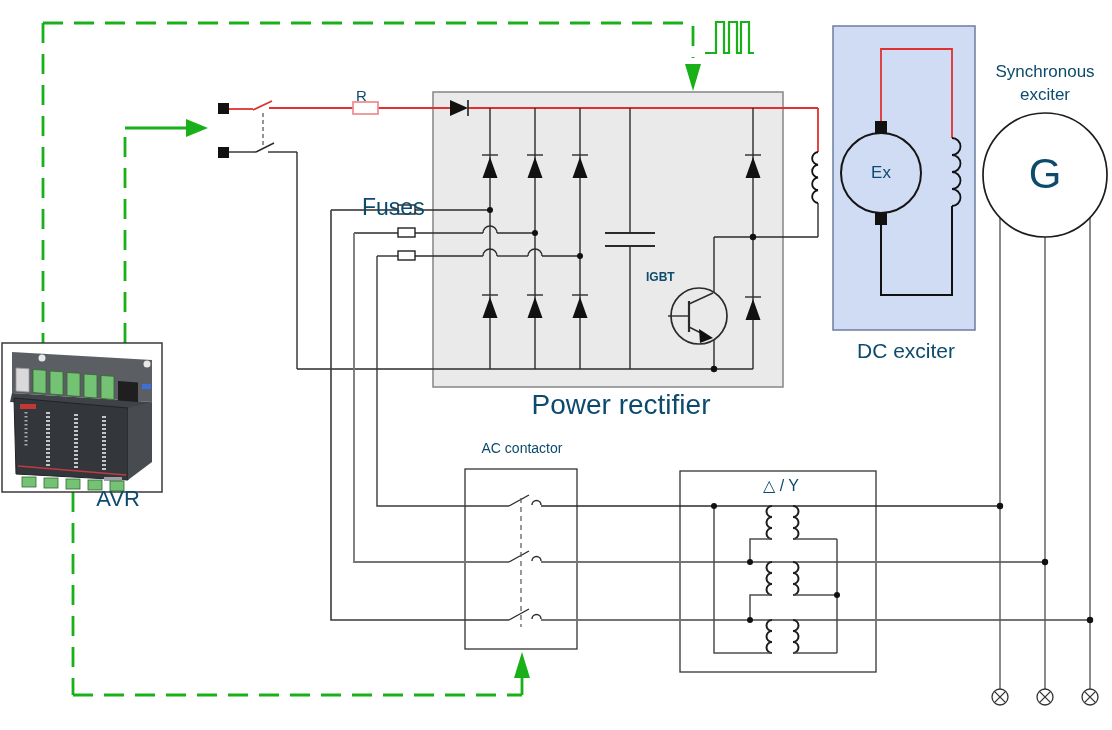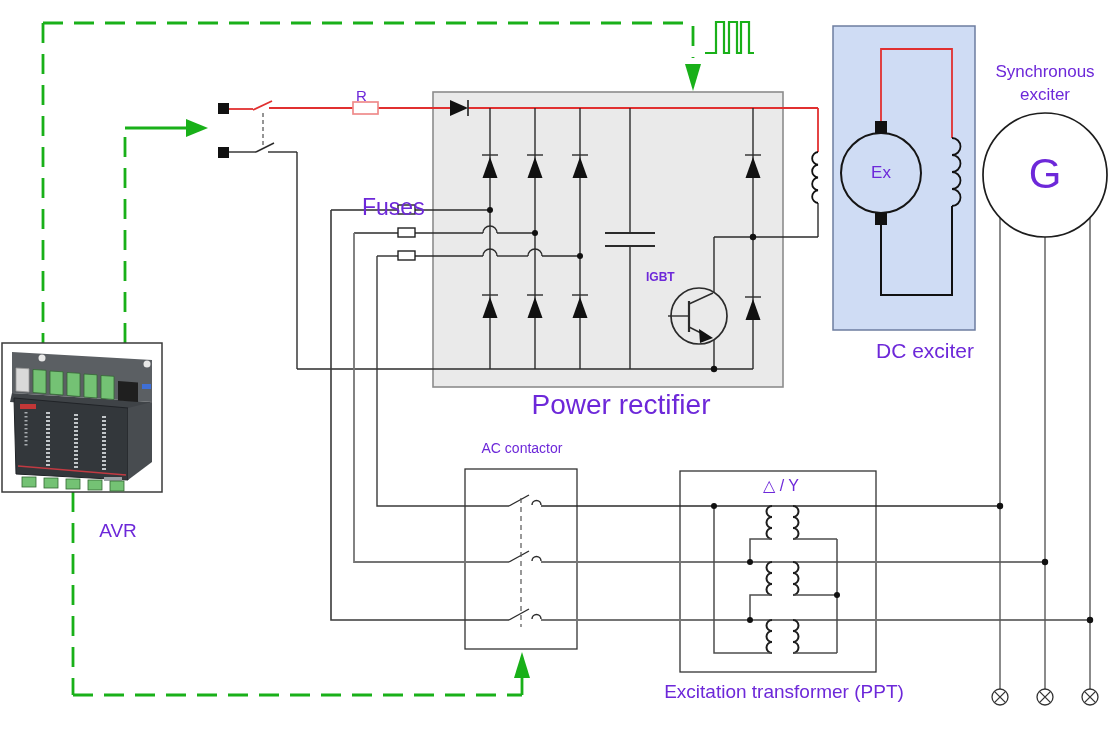--- a/index.html
+++ b/index.html
@@ -9,7 +9,7 @@
   }
   #stage svg{position:absolute;left:0;top:0;}
   .lbl{
-    position:absolute;color:#6d28d9;white-space:nowrap;
+    position:absolute;color:#0c4a6e;white-space:nowrap;
     font-family:"Liberation Sans", sans-serif;
   }
   .center{transform:translateX(-50%);}

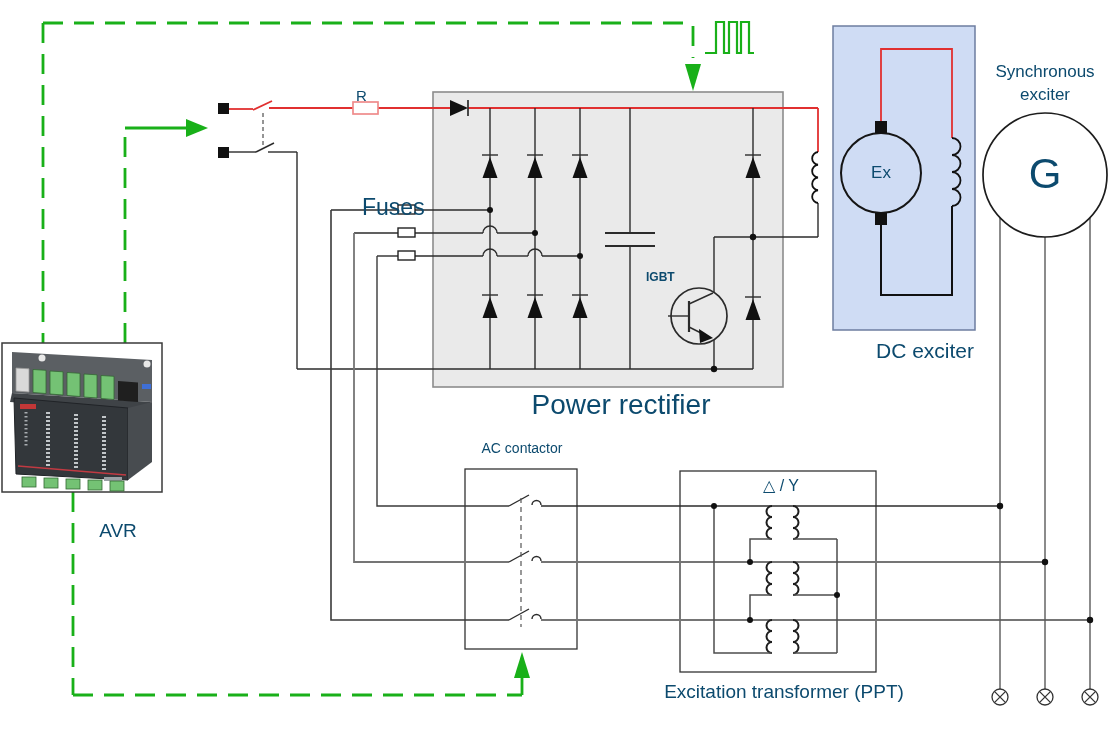--- a/index.html
+++ b/index.html
@@ -19,7 +19,7 @@
   .lbl-r{left:356px;top:87px;font-size:15px;}
   .lbl-rect{left:621px;top:389px;font-size:28px;}
   .lbl-igbt{left:646px;top:270px;font-size:12px;font-weight:bold;}
-  .lbl-exciter{left:906px;top:339px;font-size:21px;margin-left:19px;}
+  .lbl-exciter{left:906px;top:339px;font-size:21px;}
   .lbl-contactor{left:522px;top:440px;font-size:14px;}
   .lbl-ppt{left:784px;top:681px;font-size:19px;}
   .lbl-avr{left:118px;top:520px;font-size:19px;}

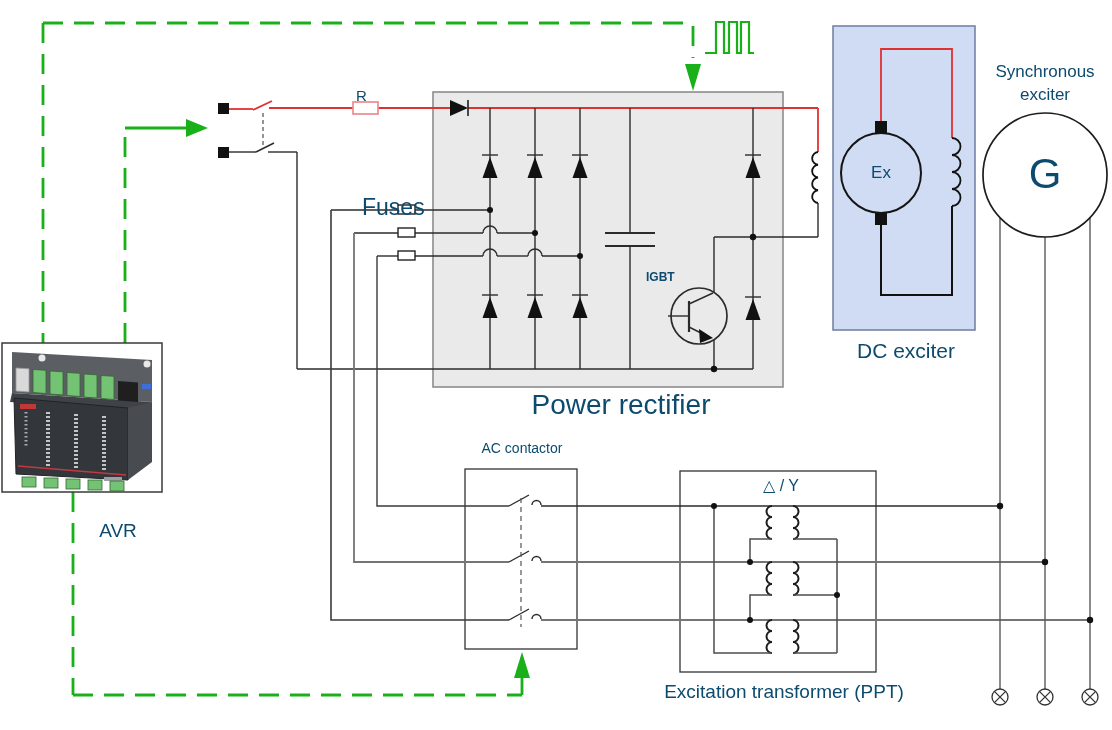--- a/index.html
+++ b/index.html
@@ -22,7 +22,7 @@
   .lbl-exciter{left:906px;top:339px;font-size:21px;}
   .lbl-contactor{left:522px;top:440px;font-size:14px;}
   .lbl-ppt{left:784px;top:681px;font-size:19px;}
-  .lbl-avr{left:118px;top:520px;font-size:19px;}
+  .lbl-avr{left:118px;top:486px;font-size:22px;}
   .lbl-dy{left:781px;top:476px;font-size:16px;}
   .lbl-sync{left:1045px;top:60px;font-size:17px;line-height:23px;text-align:center;}
   .lbl-ex{left:881px;top:173px;font-size:17px;}

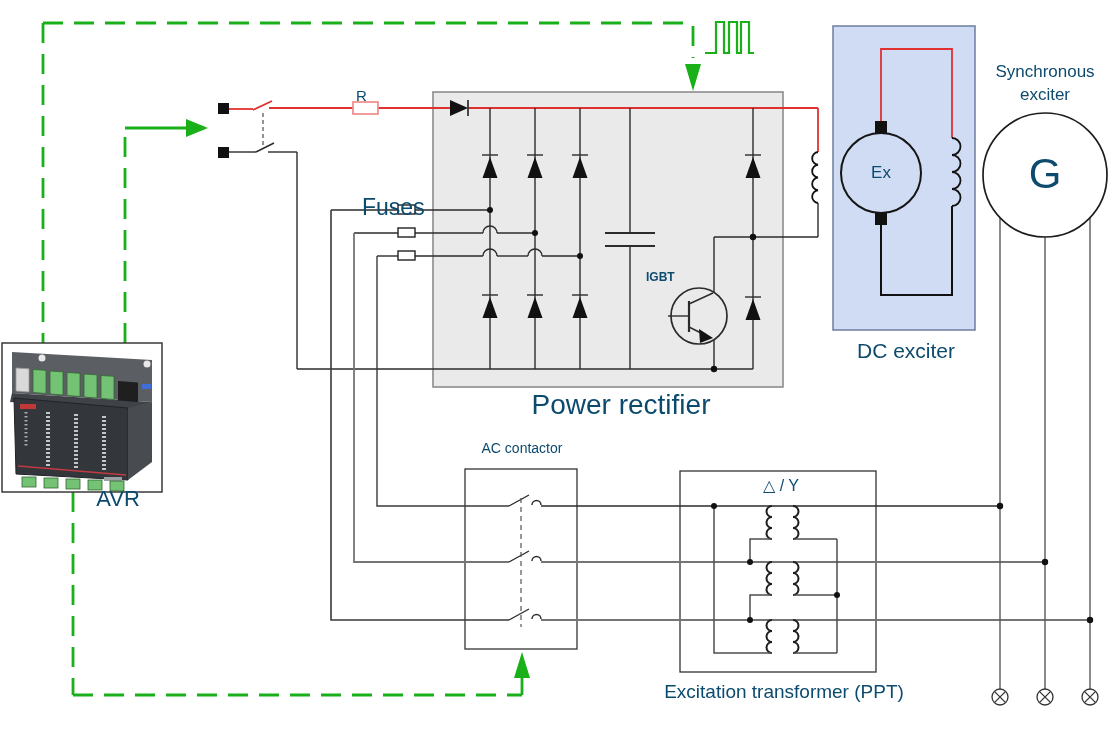--- a/index.html
+++ b/index.html
@@ -288,7 +288,6 @@
   <div class="lbl lbl-igbt">IGBT</div>
   <div class="lbl lbl-exciter center">DC exciter</div>
   <div class="lbl lbl-contactor center">AC contactor</div>
-  <div class="lbl lbl-ppt center">Excitation transformer (PPT)</div>
   <div class="lbl lbl-avr center">AVR</div>
   <div class="lbl lbl-dy center">△ / Y</div>
   <div class="lbl lbl-sync center">

